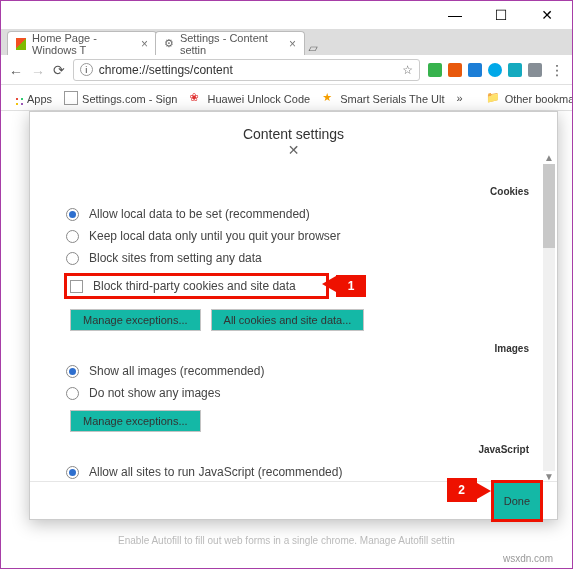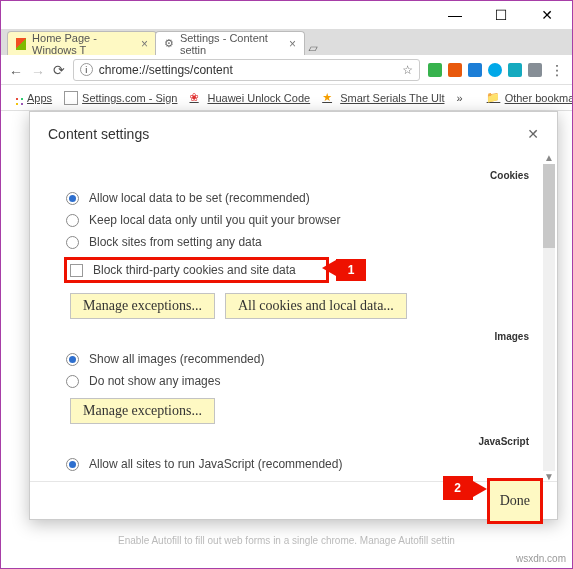--- a/index.html
+++ b/index.html
@@ -43,7 +43,7 @@
   padding: 0 6px;
 }
 .tab {
-  background: #fef9c3;
+  background: #ffffff;
   border-top: 1px solid #bbb;
   border-left: 1px solid #bbb;
   border-right: 1px solid #bbb;

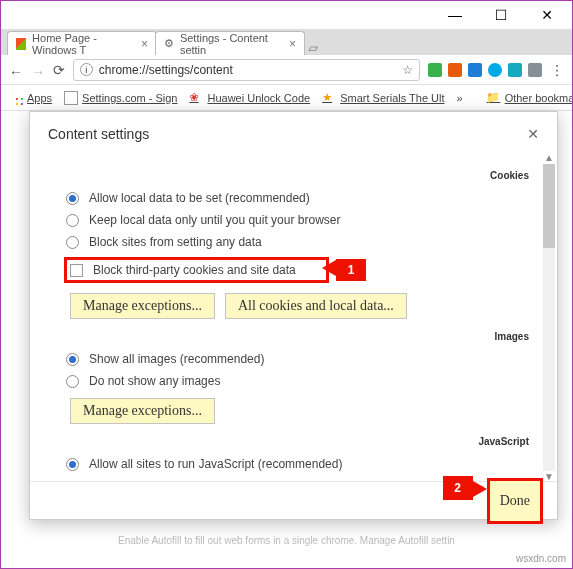--- a/index.html
+++ b/index.html
@@ -101,7 +101,7 @@
   font-size: 11px;
   color: #444;
 }
-.bm { display: flex; align-items: center; gap: 4px; white-space: nowrap; text-decoration: underline; }
+.bm { display: flex; align-items: flex-end; gap: 4px; white-space: nowrap; }
 .bm .ico { width: 14px; height: 14px; display:inline-block; }
 .spacer { flex: 1; }
 

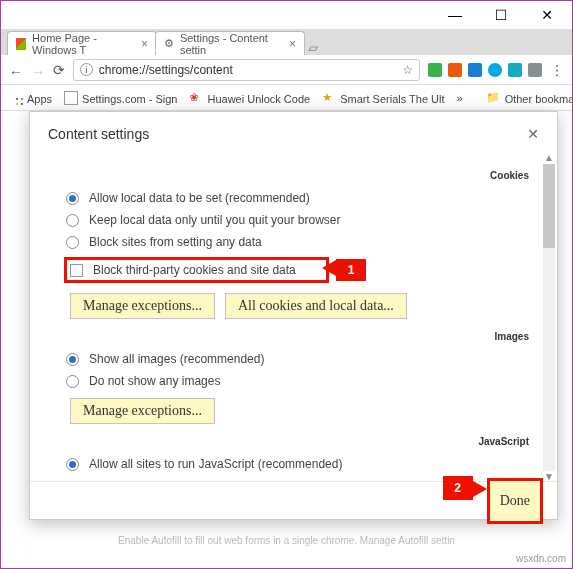--- a/index.html
+++ b/index.html
@@ -121,6 +121,7 @@
   justify-content: space-between;
   align-items: center;
   padding: 14px 18px 8px 18px;
+  flex-direction: column;
 }
 .modal-title { font-size: 14px; color: #333; }
 .modal-close { font-size: 14px; color: #666; }

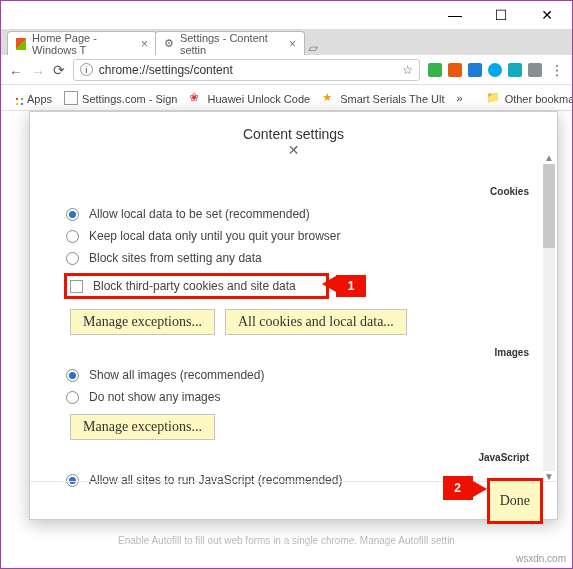--- a/index.html
+++ b/index.html
@@ -159,12 +159,11 @@
 }
 .btnrow { margin: 10px 0 10px 12px; display: flex; gap: 10px; }
 .btn {
-  background: #fef9c3;
+  background: #14b8a6;
   border: 1px solid #c3c3c3;
   padding: 4px 12px;
-  font-size: 14px;
+  font-size: 11px;
   color: #333;
-  font-family: Liberation Serif, serif;
 }
 .num {
   background: #e10;

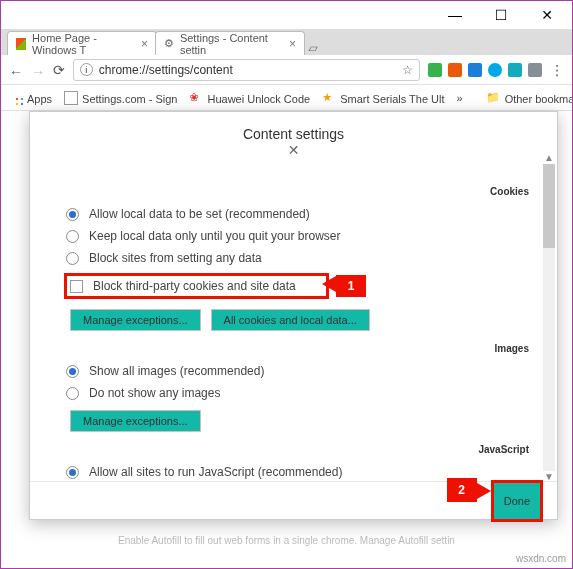--- a/index.html
+++ b/index.html
@@ -347,7 +347,7 @@
 
     <div class="btnrow">
       <button class="btn">Manage exceptions...</button>
-      <button class="btn">All cookies and local data...</button>
+      <button class="btn">All cookies and site data...</button>
     </div>
 
     <div class="section-title">Images</div>

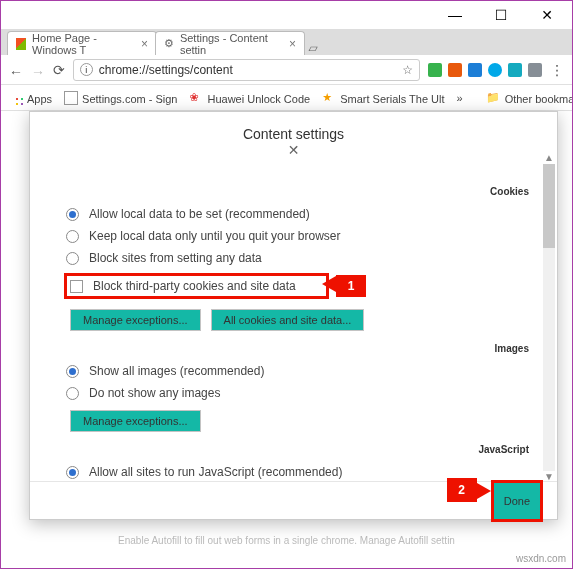--- a/index.html
+++ b/index.html
@@ -209,7 +209,7 @@
 
 .watermark {
   position: absolute;
-  right: 6px;
+  right: 19px;
   bottom: 4px;
   font-size: 10px;
   color: #999;

